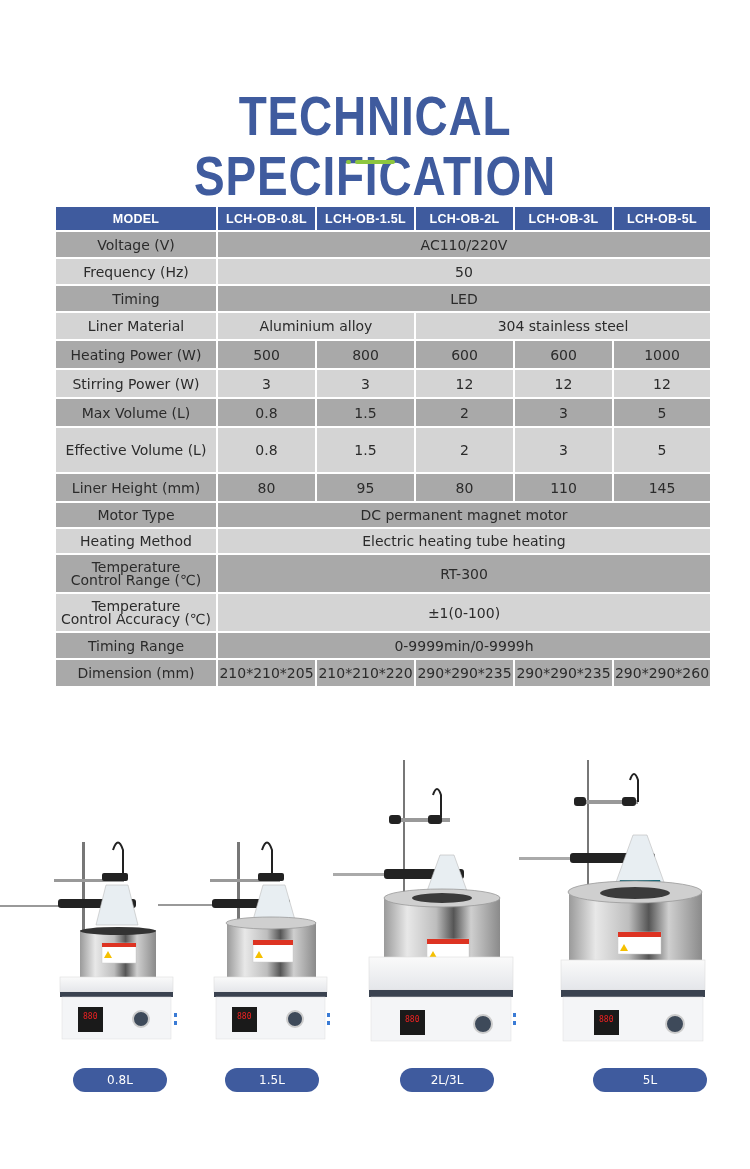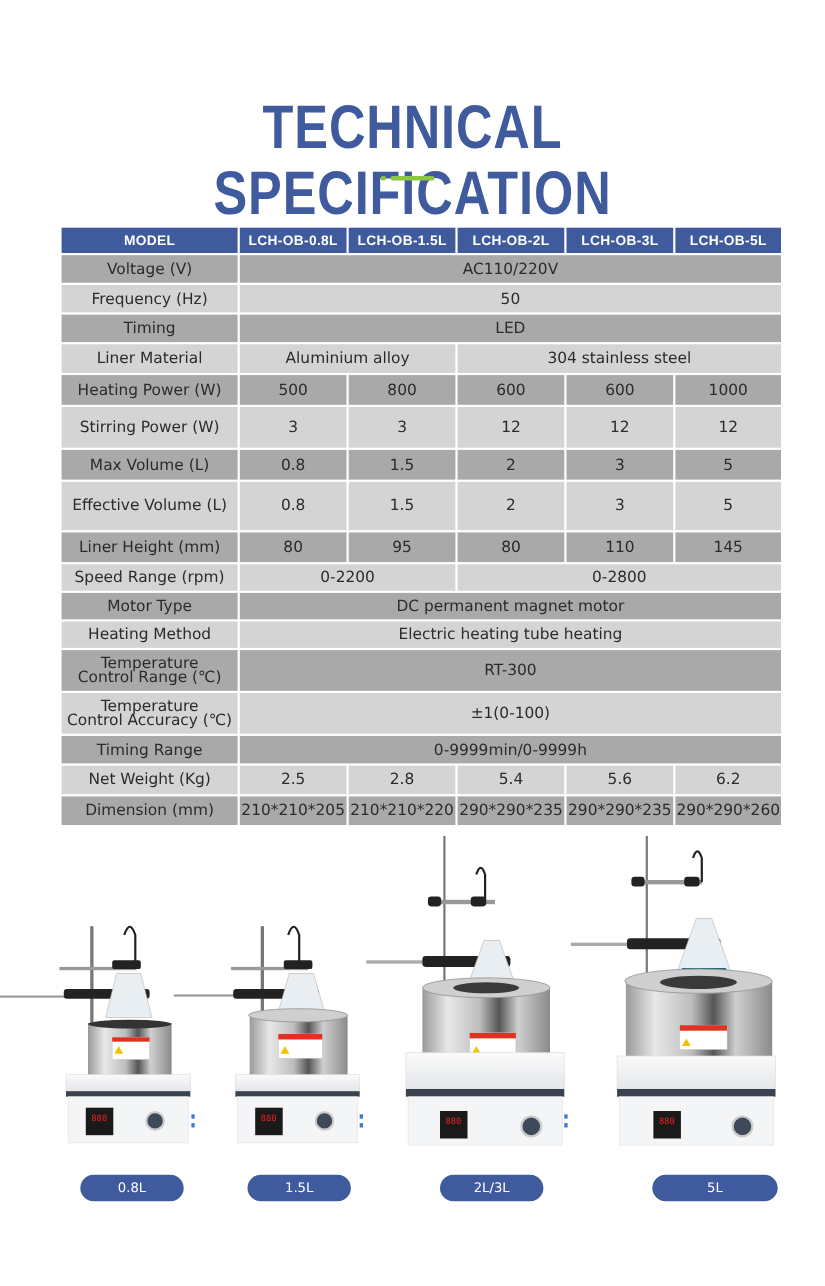--- a/index.html
+++ b/index.html
@@ -100,7 +100,7 @@
       <td>600</td>
       <td>1000</td>
     </tr>
-    <tr class="light" style="height:37px">
+    <tr class="light" style="height:27px">
       <td class="label">Stirring Power (W)</td>
       <td>3</td>
       <td>3</td>

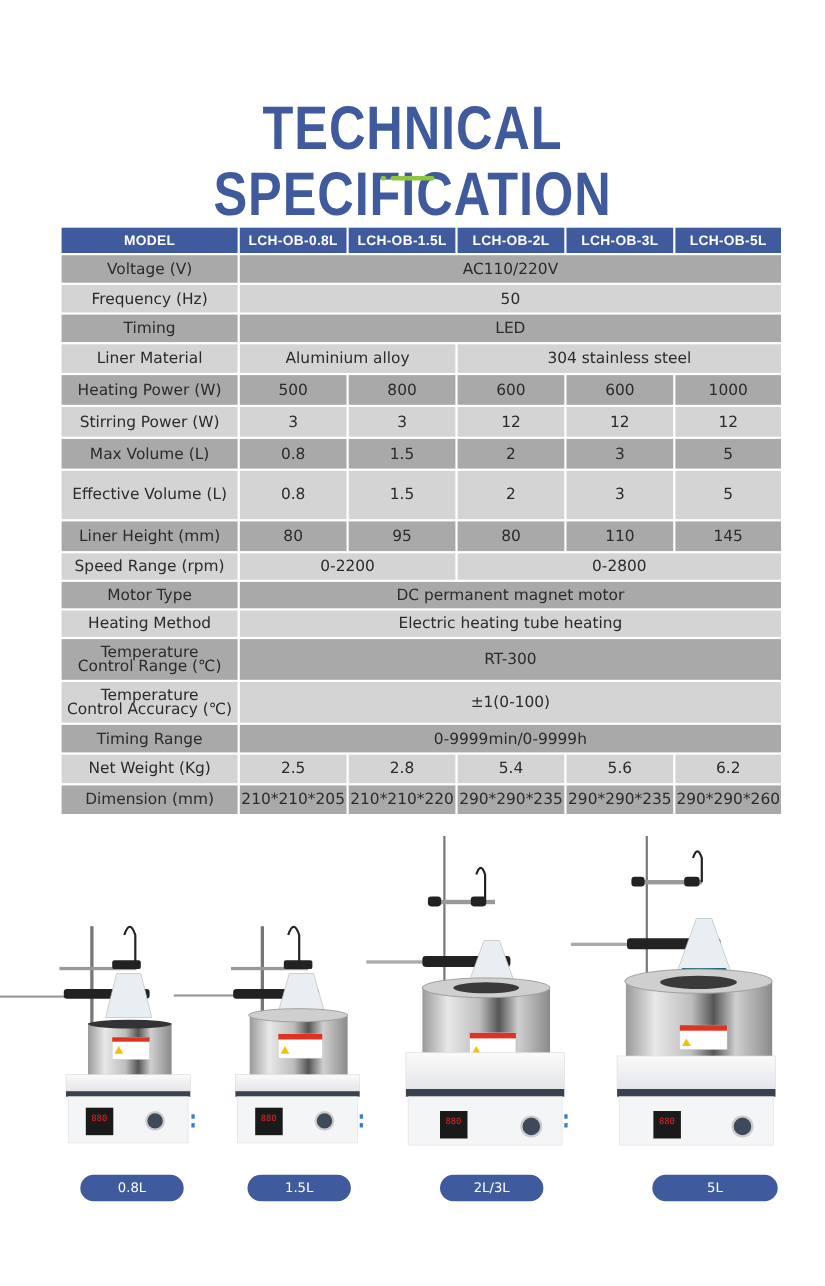--- a/index.html
+++ b/index.html
@@ -131,11 +131,6 @@
       <td>80</td>
       <td>110</td>
       <td>145</td>
-    </tr>
-    <tr class="light" style="height:24px">
-      <td class="label">Speed Range (rpm)</td>
-      <td colspan="2">0-2200</td>
-      <td colspan="3">0-2800</td>
     </tr>
     <tr class="dark" style="height:24px">
       <td class="label">Motor Type</td>

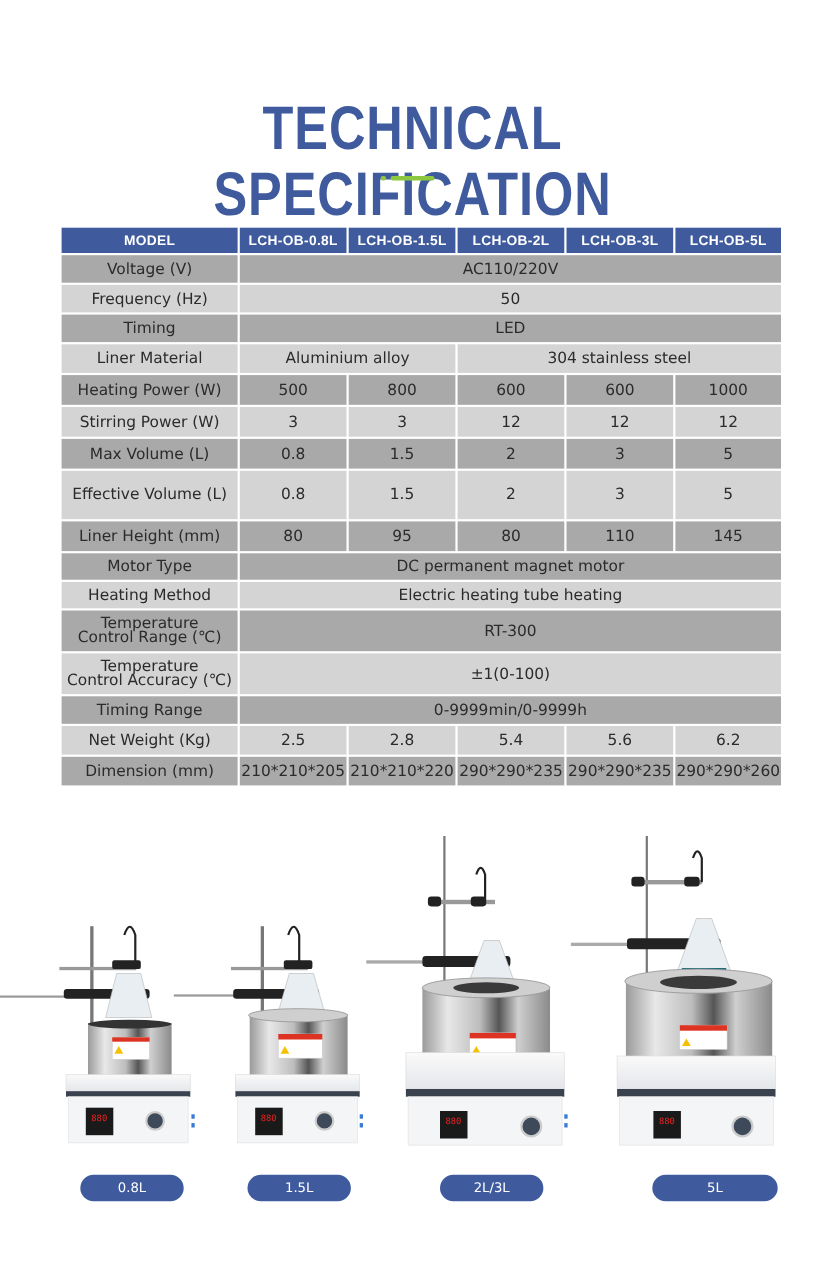--- a/index.html
+++ b/index.html
@@ -157,14 +157,6 @@
     <tr class="dark" style="height:25px">
       <td class="label">Timing Range</td>
       <td colspan="5" class="small">0-9999min/0-9999h</td>
-    </tr>
-    <tr class="light" style="height:26px">
-      <td class="label">Net Weight (Kg)</td>
-      <td>2.5</td>
-      <td>2.8</td>
-      <td>5.4</td>
-      <td>5.6</td>
-      <td>6.2</td>
     </tr>
     <tr class="dark" style="height:26px">
       <td class="label">Dimension (mm)</td>

